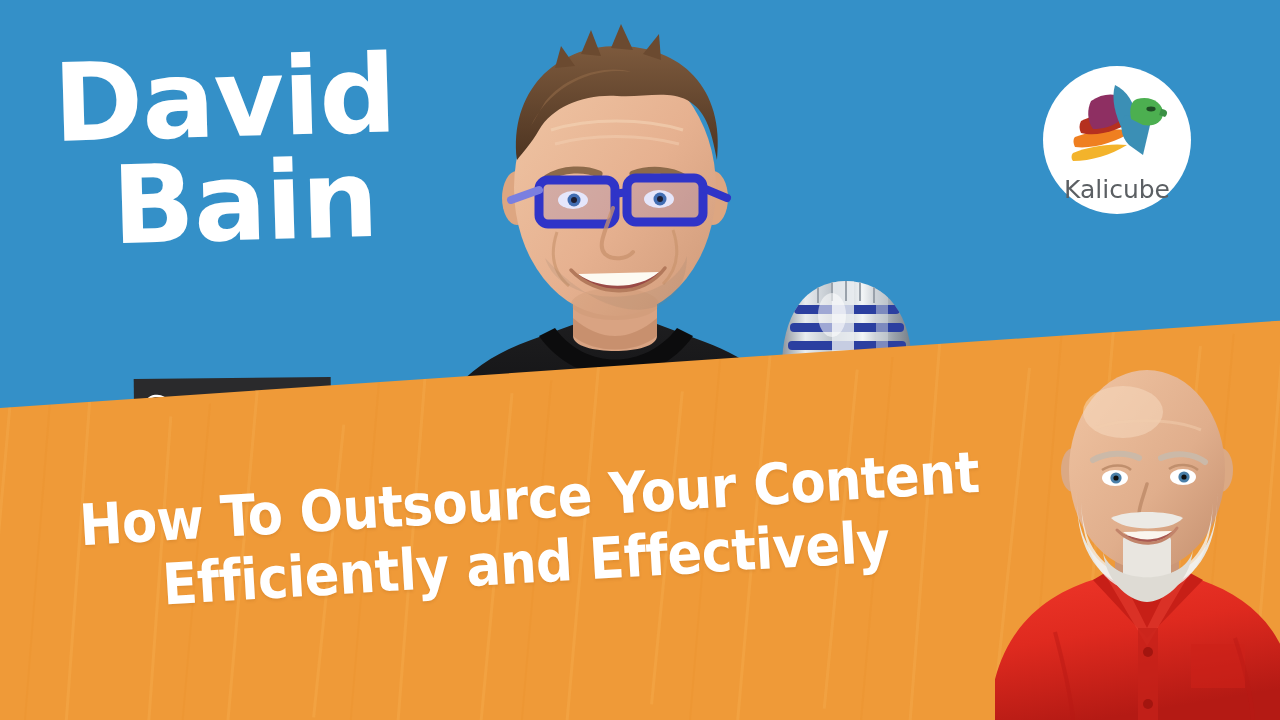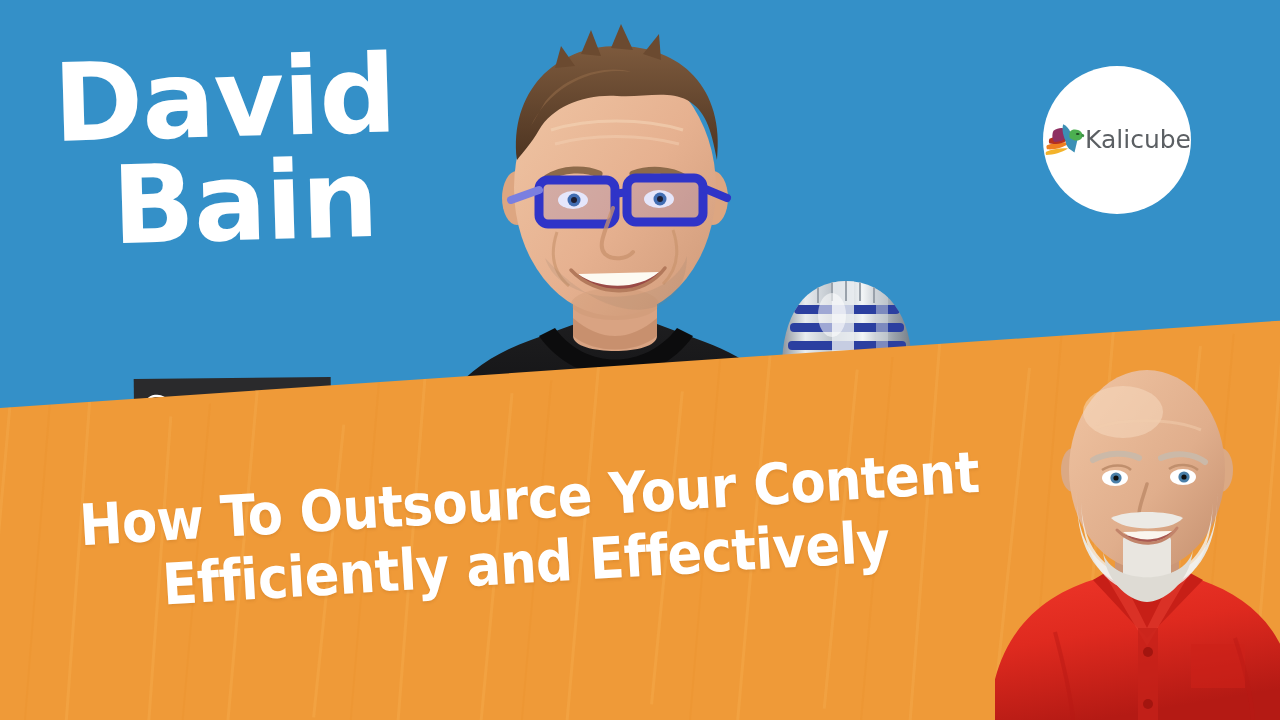--- a/index.html
+++ b/index.html
@@ -48,7 +48,7 @@
   .kali{
     position:absolute;left:1043px;top:66px;width:148px;height:148px;
     border-radius:50%;background:#ffffff;z-index:7;
-    display:flex;flex-direction:row;align-items:center;justify-content:center;
+    display:flex;flex-direction:column;align-items:center;justify-content:center;
     box-shadow:0 0 0 0 rgba(0,0,0,0);
   }
   .kali svg{display:block;margin-top:4px;}

